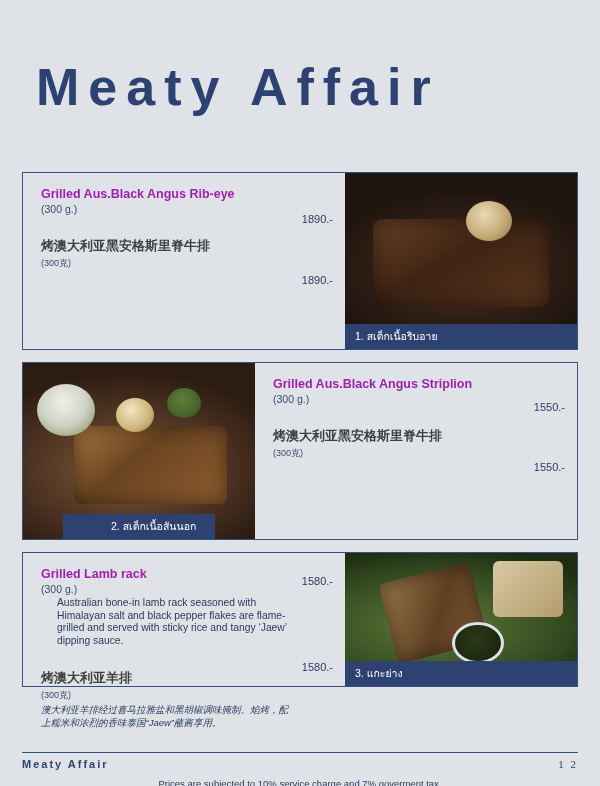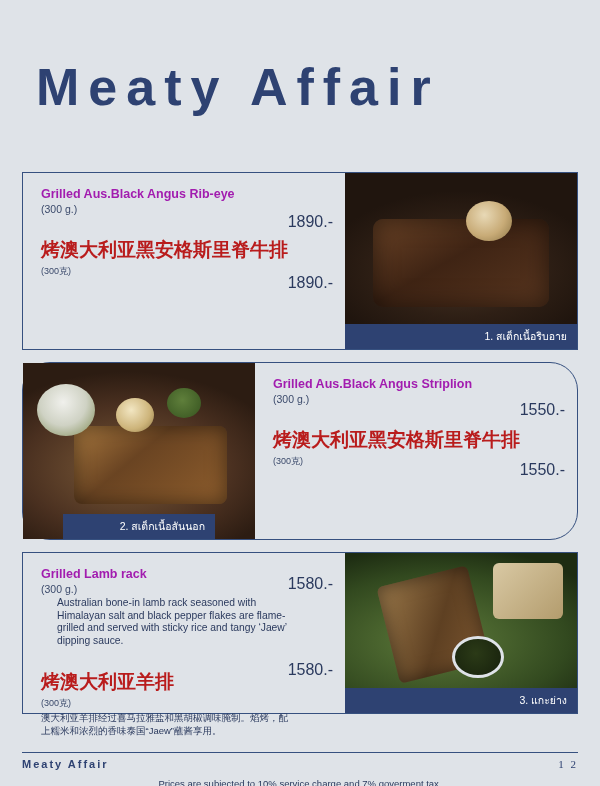--- a/index.html
+++ b/index.html
@@ -98,7 +98,7 @@
 
   .price {
     position: absolute;
-    font-size: 16px;
+    font-size: 11px;
     color: #2b3a5e;
   }
 

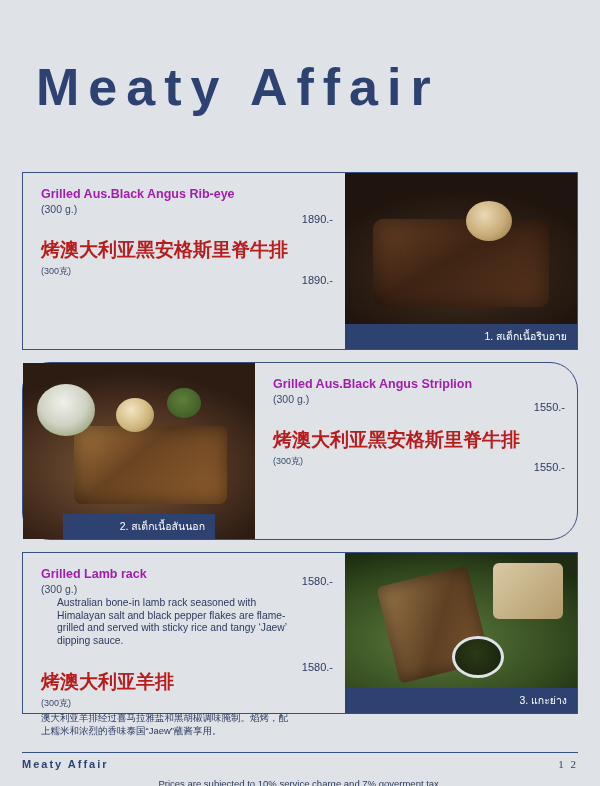--- a/index.html
+++ b/index.html
@@ -71,9 +71,9 @@
     margin: 0;
   }
   .dish-cn {
-    font-size: 19px;
+    font-size: 13px;
     font-weight: bold;
-    color: #b91c1c;
+    color: #404040;
     margin: 22px 0 2px 0;
   }
   .dish-cn-grams {

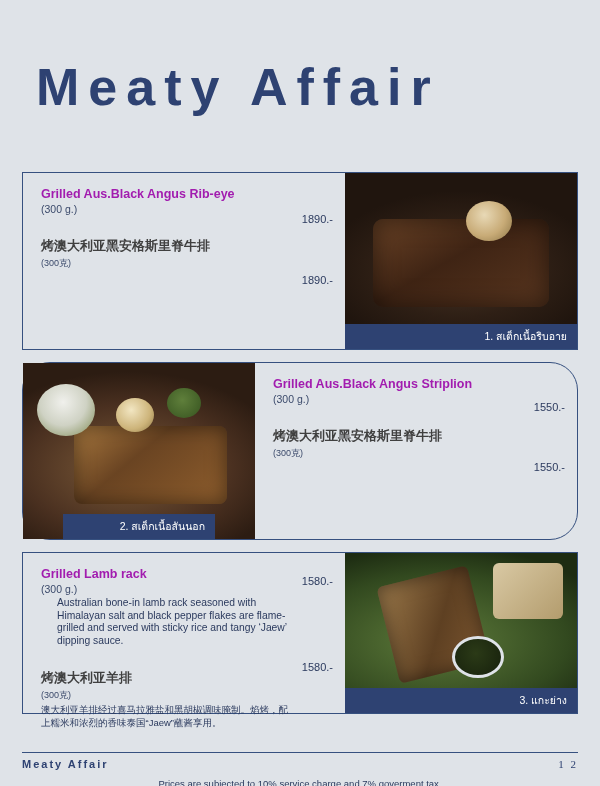--- a/index.html
+++ b/index.html
@@ -215,7 +215,7 @@
     background: #2e4272;
     color: #ffffff;
     font-size: 10.5px;
-    text-align: right;
+    text-align: left;
     padding: 4px 10px;
     white-space: nowrap;
   }

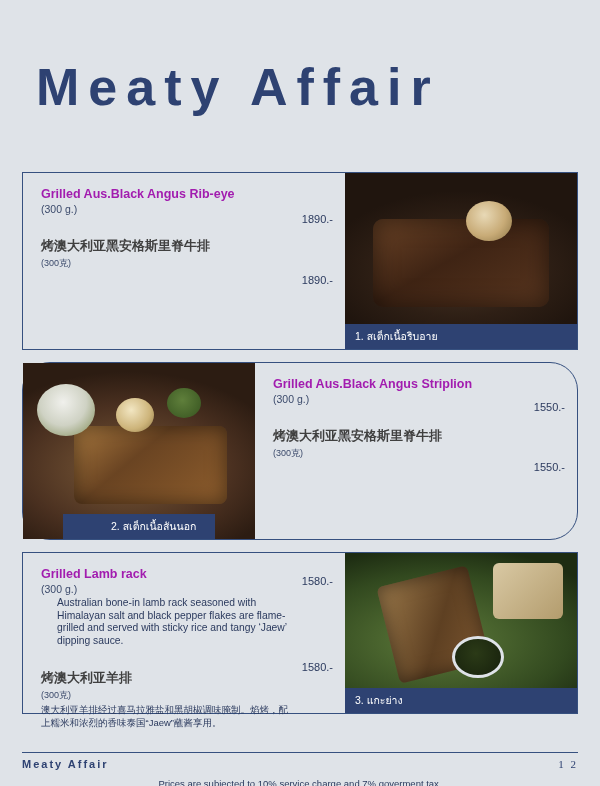--- a/index.html
+++ b/index.html
@@ -44,7 +44,7 @@
     display: flex;
   }
   .sec1 { top: 172px; height: 178px; }
-  .sec2 { top: 362px; height: 178px; border-radius: 28px; }
+  .sec2 { top: 362px; height: 178px; }
   .sec3 { top: 552px; height: 162px; }
 
   .text-col {

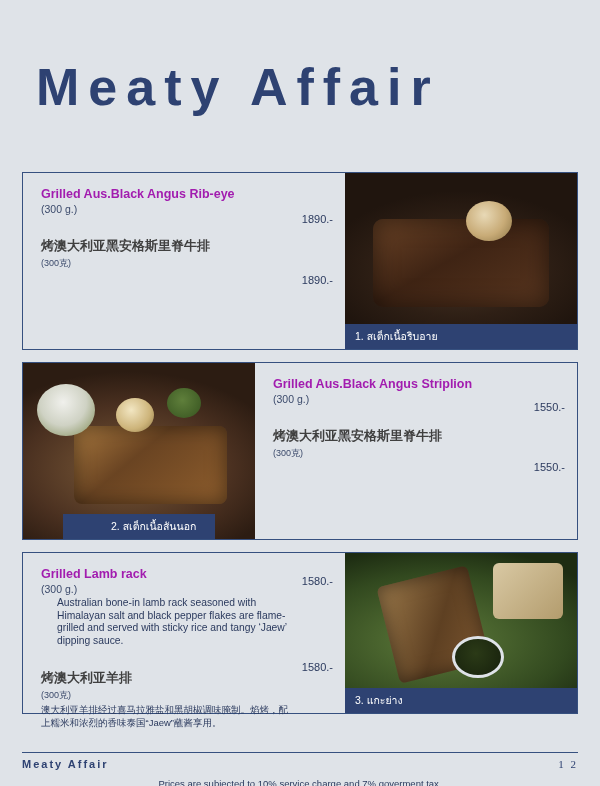--- a/index.html
+++ b/index.html
@@ -45,7 +45,7 @@
   }
   .sec1 { top: 172px; height: 178px; }
   .sec2 { top: 362px; height: 178px; }
-  .sec3 { top: 552px; height: 162px; }
+  .sec3 { top: 552px; height: 135px; }
 
   .text-col {
     flex: 1 1 auto;

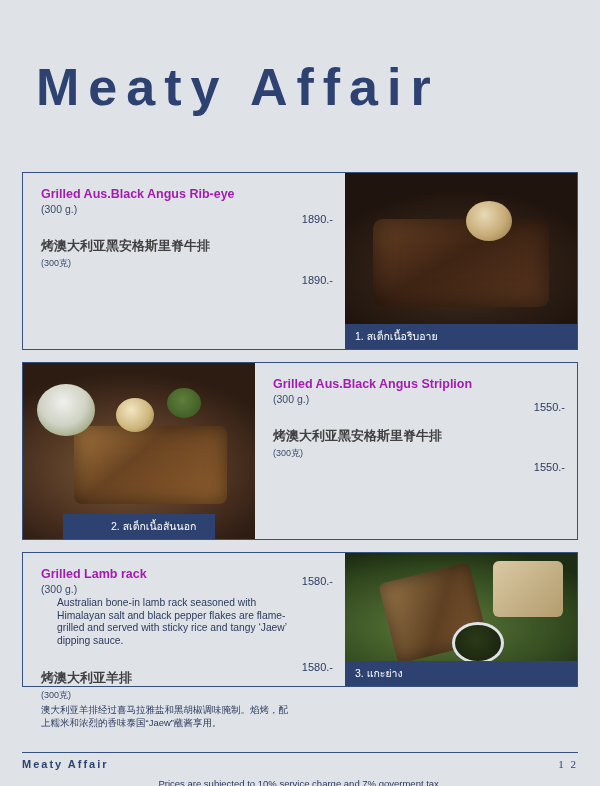--- a/index.html
+++ b/index.html
@@ -94,6 +94,7 @@
     color: #2b3a5e;
     margin: 2px 0 0 0;
     max-width: 250px;
+    font-style: italic;
   }
 
   .price {

